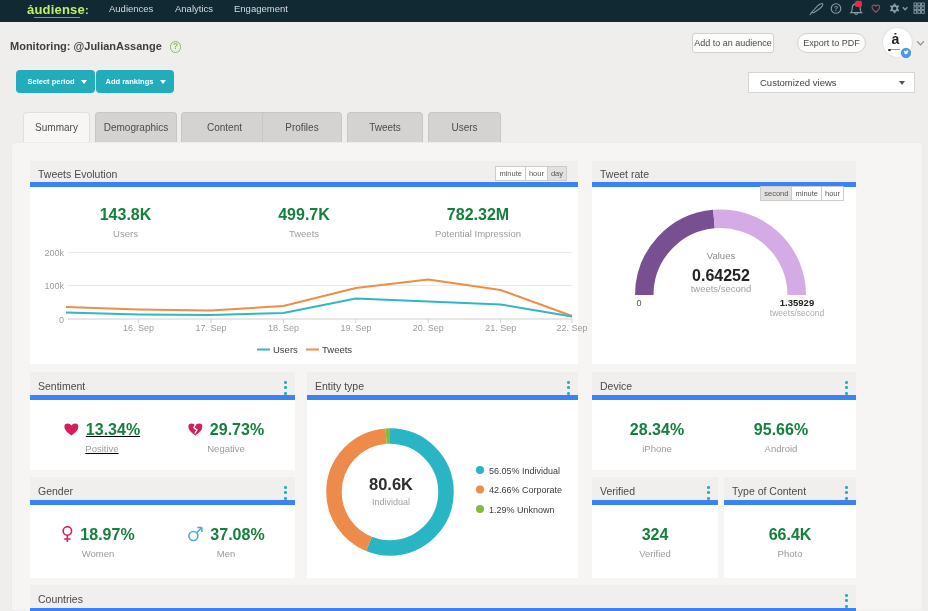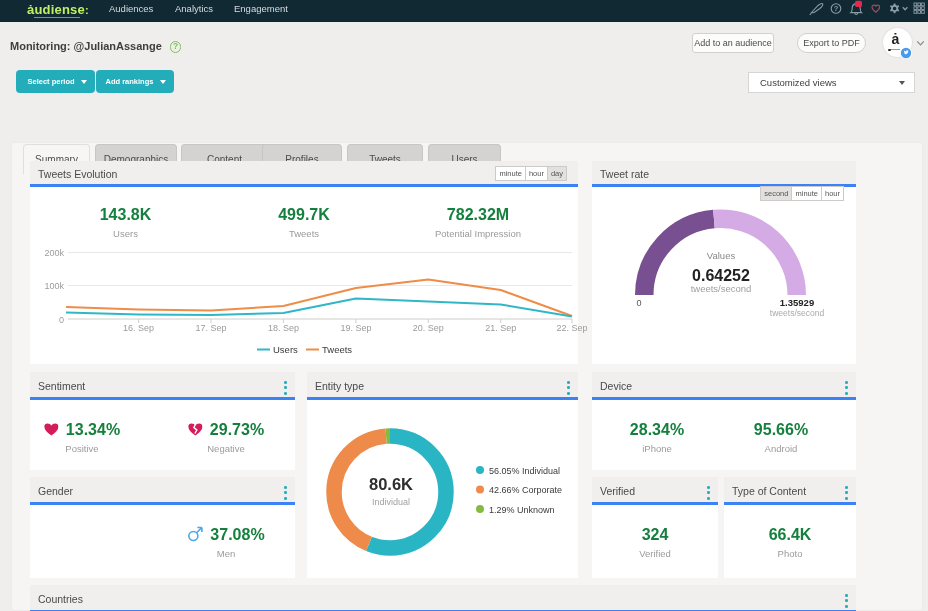--- a/index.html
+++ b/index.html
@@ -19,7 +19,7 @@
 #custview { position:absolute; left:748px; top:72px; width:167px; height:21px; background:#fff; border:1px solid #d6d5d3; font-size:9.5px; color:#3e3e3e; line-height:19px; padding-left:11px; }
 .caretd { position:absolute; right:9px; top:8px; width:0; height:0; border-left:3.5px solid transparent; border-right:3.5px solid transparent; border-top:4px solid #555; }
 
-.tab { position:absolute; top:112px; height:30px; border-radius:4px 4px 0 0; font-size:10px; color:#4c4c4c; text-align:center; line-height:30px; background:#d4d3d1; border:1px solid #c7c6c4; border-bottom:none;margin-top:32px; }
+.tab { position:absolute; top:112px; height:30px; border-radius:4px 4px 0 0; font-size:10px; color:#4c4c4c; text-align:center; line-height:30px; background:#d4d3d1; border:1px solid #c7c6c4; border-bottom:none; }
 .tab.active { background:#f7f6f4; border:1px solid #e0dfdd; border-bottom:none; }
 
 .card { position:absolute; background:#fff; }

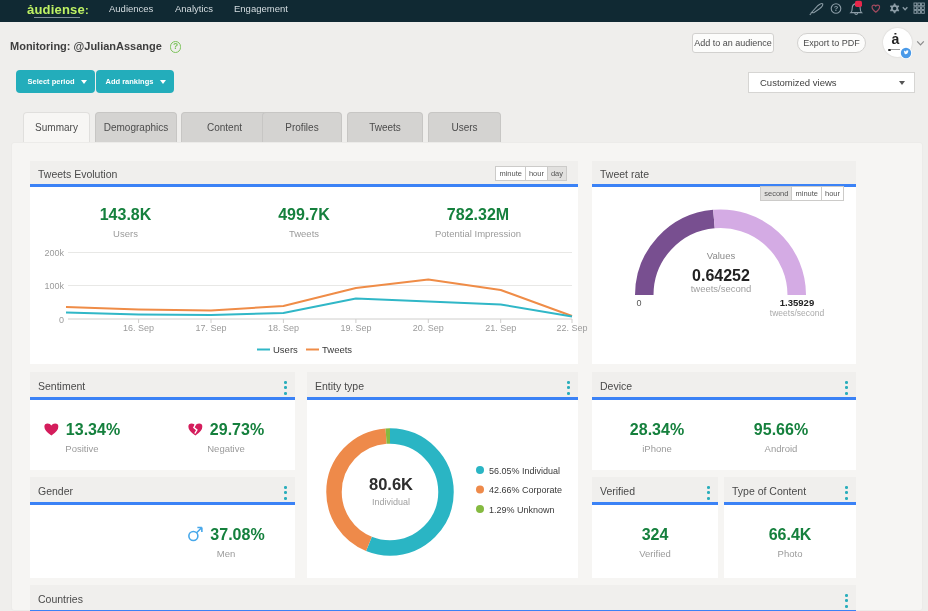--- a/index.html
+++ b/index.html
@@ -23,7 +23,7 @@
 .tab.active { background:#f7f6f4; border:1px solid #e0dfdd; border-bottom:none; }
 
 .card { position:absolute; background:#fff; }
-.chead { position:absolute; left:0; top:0; width:100%; height:28px; background:#f0efed; border-bottom:3px solid #3b82f6; font-size:10.5px; color:#4a4a4a; line-height:28px; padding-left:8px; }
+.chead { position:absolute; left:0; top:0; width:100%; height:28px; background:#f0efed; border-bottom:5px solid #3b82f6; font-size:10.5px; color:#4a4a4a; line-height:28px; padding-left:8px; }
 .chead26 { height:26px; line-height:26px; }
 .dots { position:absolute; right:8px; top:9px; width:3px; }
 .dots span { display:block; width:2.6px; height:2.6px; border-radius:50%; background:#2aaebc; margin-bottom:2.9px; }

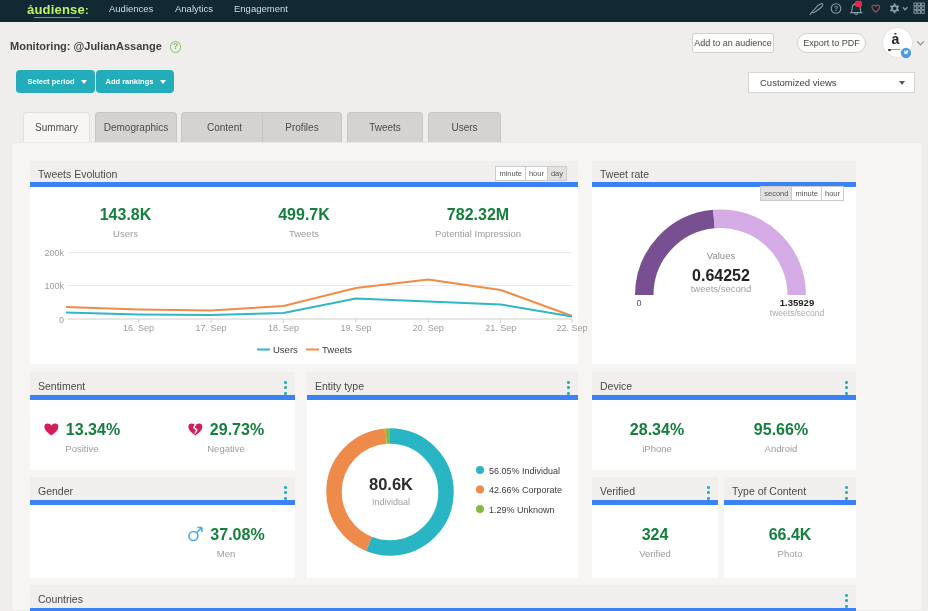--- a/index.html
+++ b/index.html
@@ -185,7 +185,7 @@
         <span></span>
         <span></span>
       </div></div>
-  <div class="grp" style="left:52px; top:49px;">
+  <div class="grp" style="left:72px; top:49px;text-decoration:underline;">
     <div><svg width="15" height="13" viewBox="0 0 15 13" style="vertical-align:-1px;margin-right:7px;">
           <path d="M7.5 12.5 Q0.5 8 0.5 3.8 Q0.5 0.5 3.8 0.5 Q6.3 0.5 7.5 2.6 Q8.7 0.5 11.2 0.5 Q14.5 0.5 14.5 3.8 Q14.5 8 7.5 12.5 z" fill="#d41d5c"></path>
         </svg><span class="statnum">13.34%</span></div>

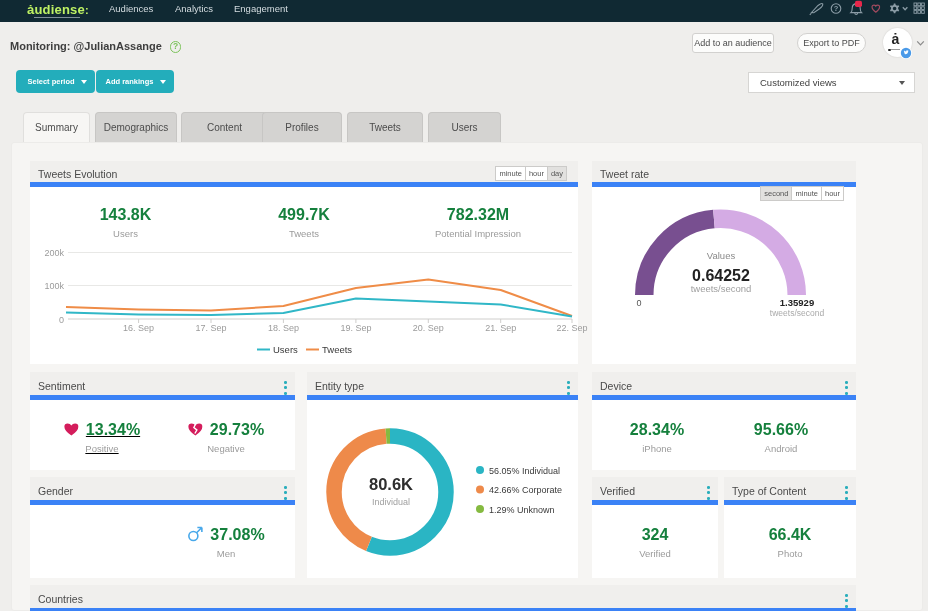--- a/index.html
+++ b/index.html
@@ -247,6 +247,13 @@
         <span></span>
         <span></span>
       </div></div>
+  <div class="grp" style="left:68px; top:49px;">
+    <div><svg width="12" height="17" viewBox="0 0 12 17" style="vertical-align:-3px;margin-right:7px;">
+          <circle cx="6" cy="5" r="4.2" fill="none" stroke="#d41d5c" stroke-width="1.6"></circle>
+          <path d="M6 9.2 V16 M2.8 13 h6.4" stroke="#d41d5c" stroke-width="1.6" fill="none"></path>
+        </svg><span class="statnum">18.97%</span></div>
+    <div class="statlab">Women</div>
+  </div>
   <div class="grp" style="left:196px; top:49px;">
     <div><svg width="16" height="16" viewBox="0 0 16 16" style="vertical-align:-2px;margin-right:7px;">
           <circle cx="6" cy="10" r="4.5" fill="none" stroke="#47a8ea" stroke-width="1.6"></circle>

